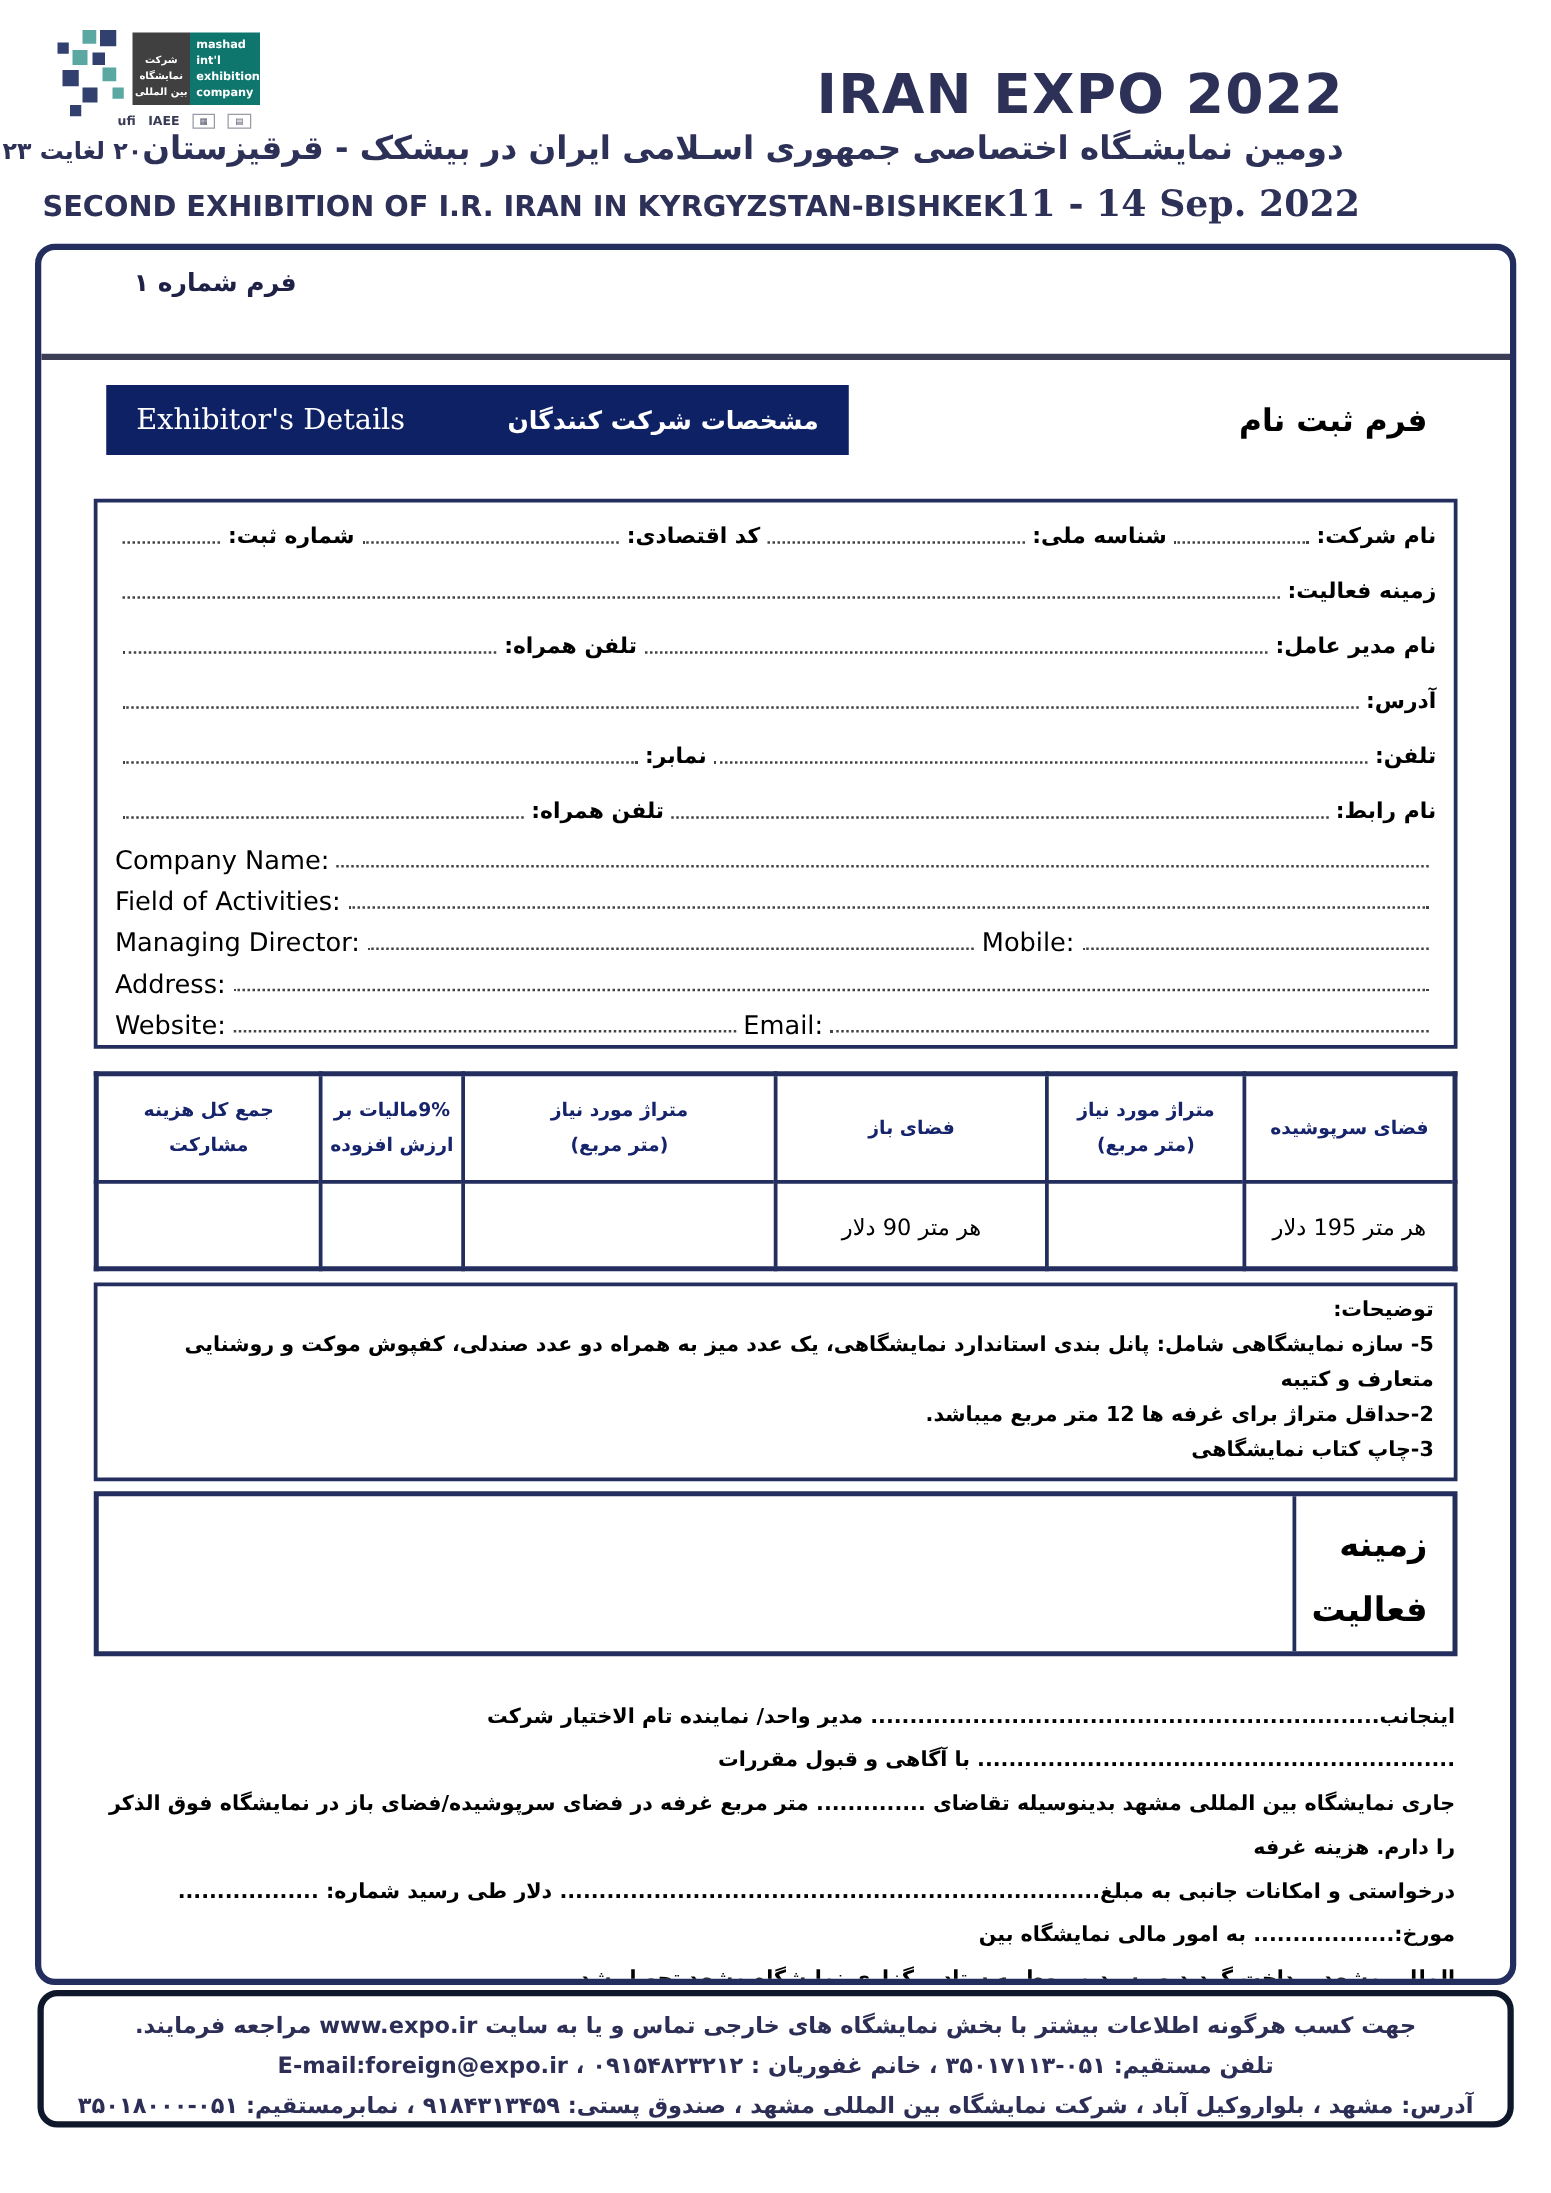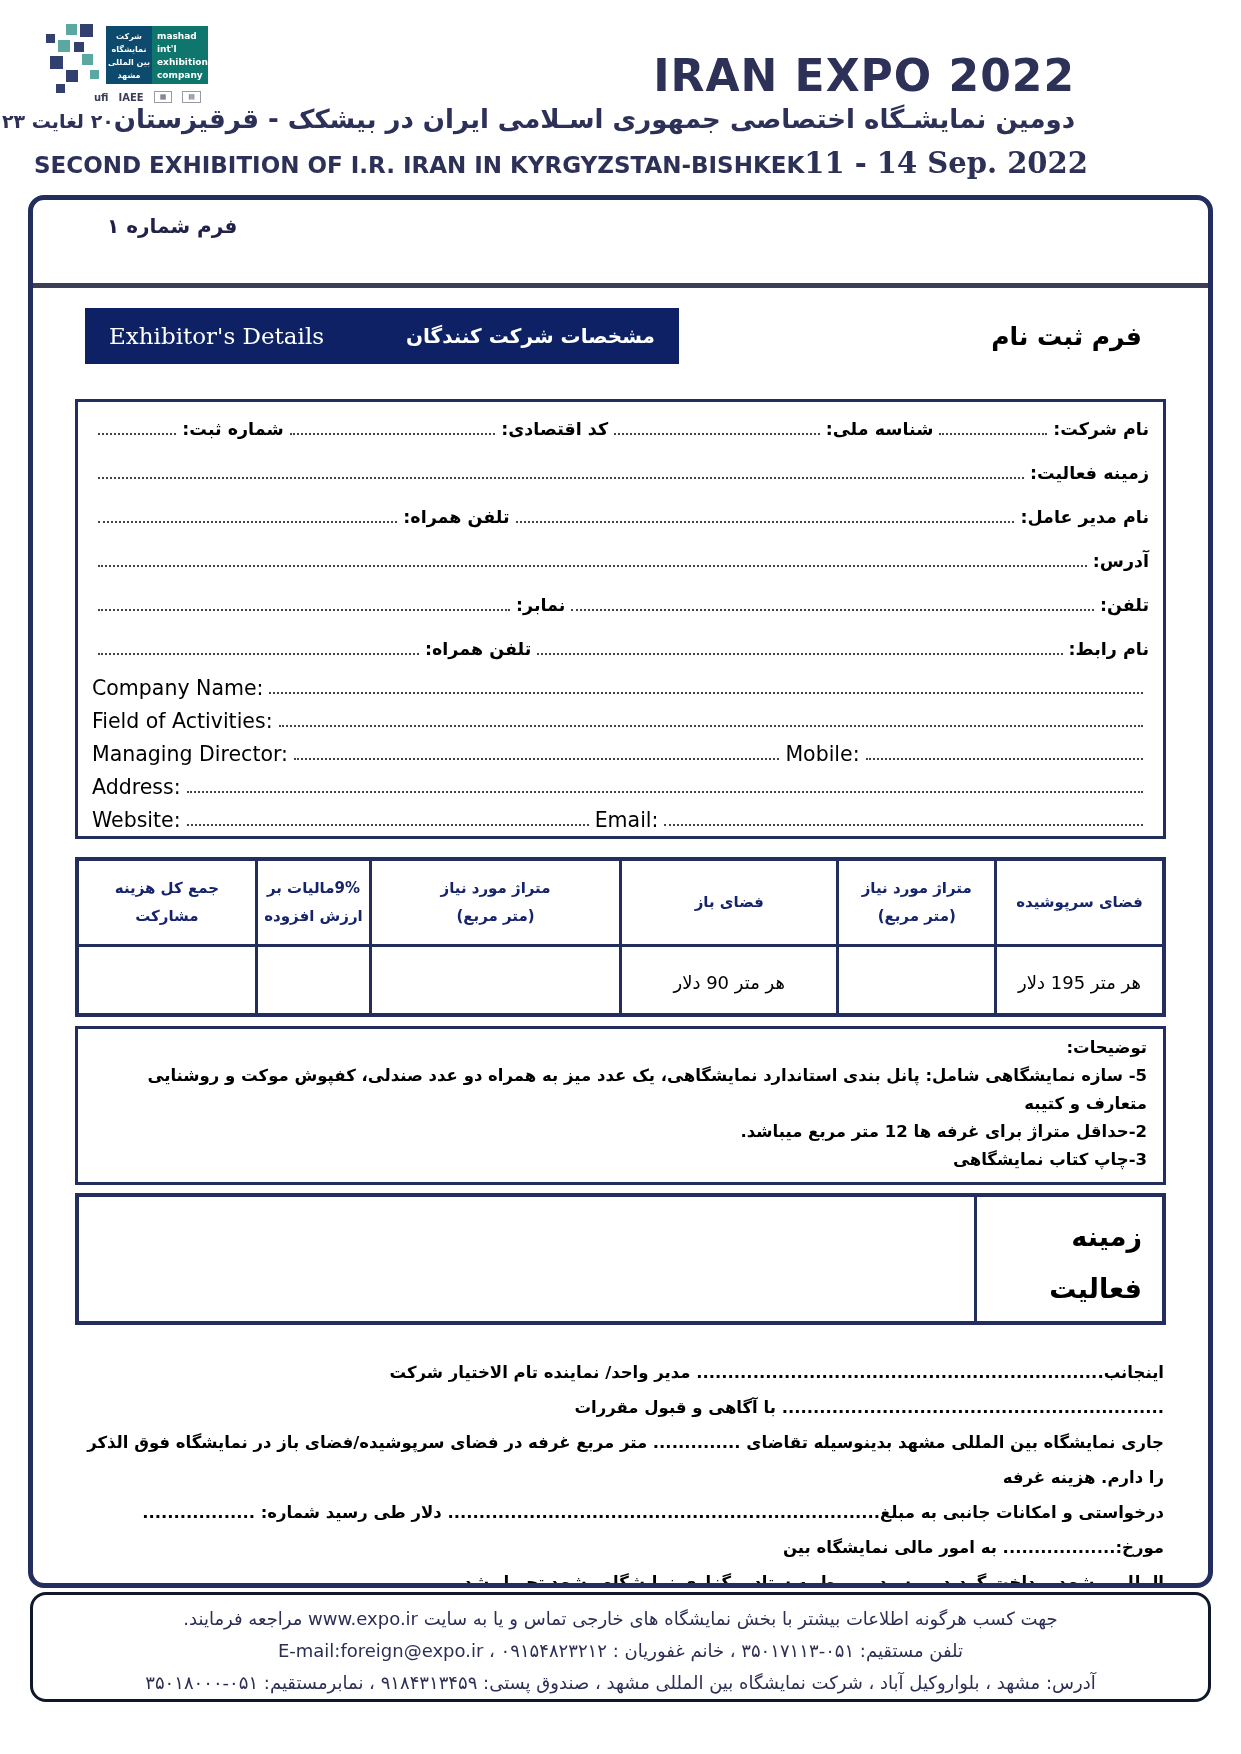--- a/index.html
+++ b/index.html
@@ -16,8 +16,8 @@
   .sq.navy { background:#31406f; }
   .sq.teal { background:#5aa8a1; }
   .logo-fa-box { position:absolute; left:60px; top:6px; width:46px; height:58px;
-    background:#0c4a6e; color:#fff; font-size:8px; font-weight:bold; text-align:center;
-    direction:rtl; line-height:13px; padding-top:4px; }
+    background:#404040; color:#fff; font-size:8px; font-weight:bold; text-align:center;
+    direction:rtl; line-height:13px; padding-top:15px; }
   .logo-en-box { position:absolute; left:106px; top:6px; width:56px; height:58px;
     background:#0f766e; color:#fff; font-size:9px; font-weight:bold; text-align:left;
     line-height:13px; padding:4px 0 0 5px; }

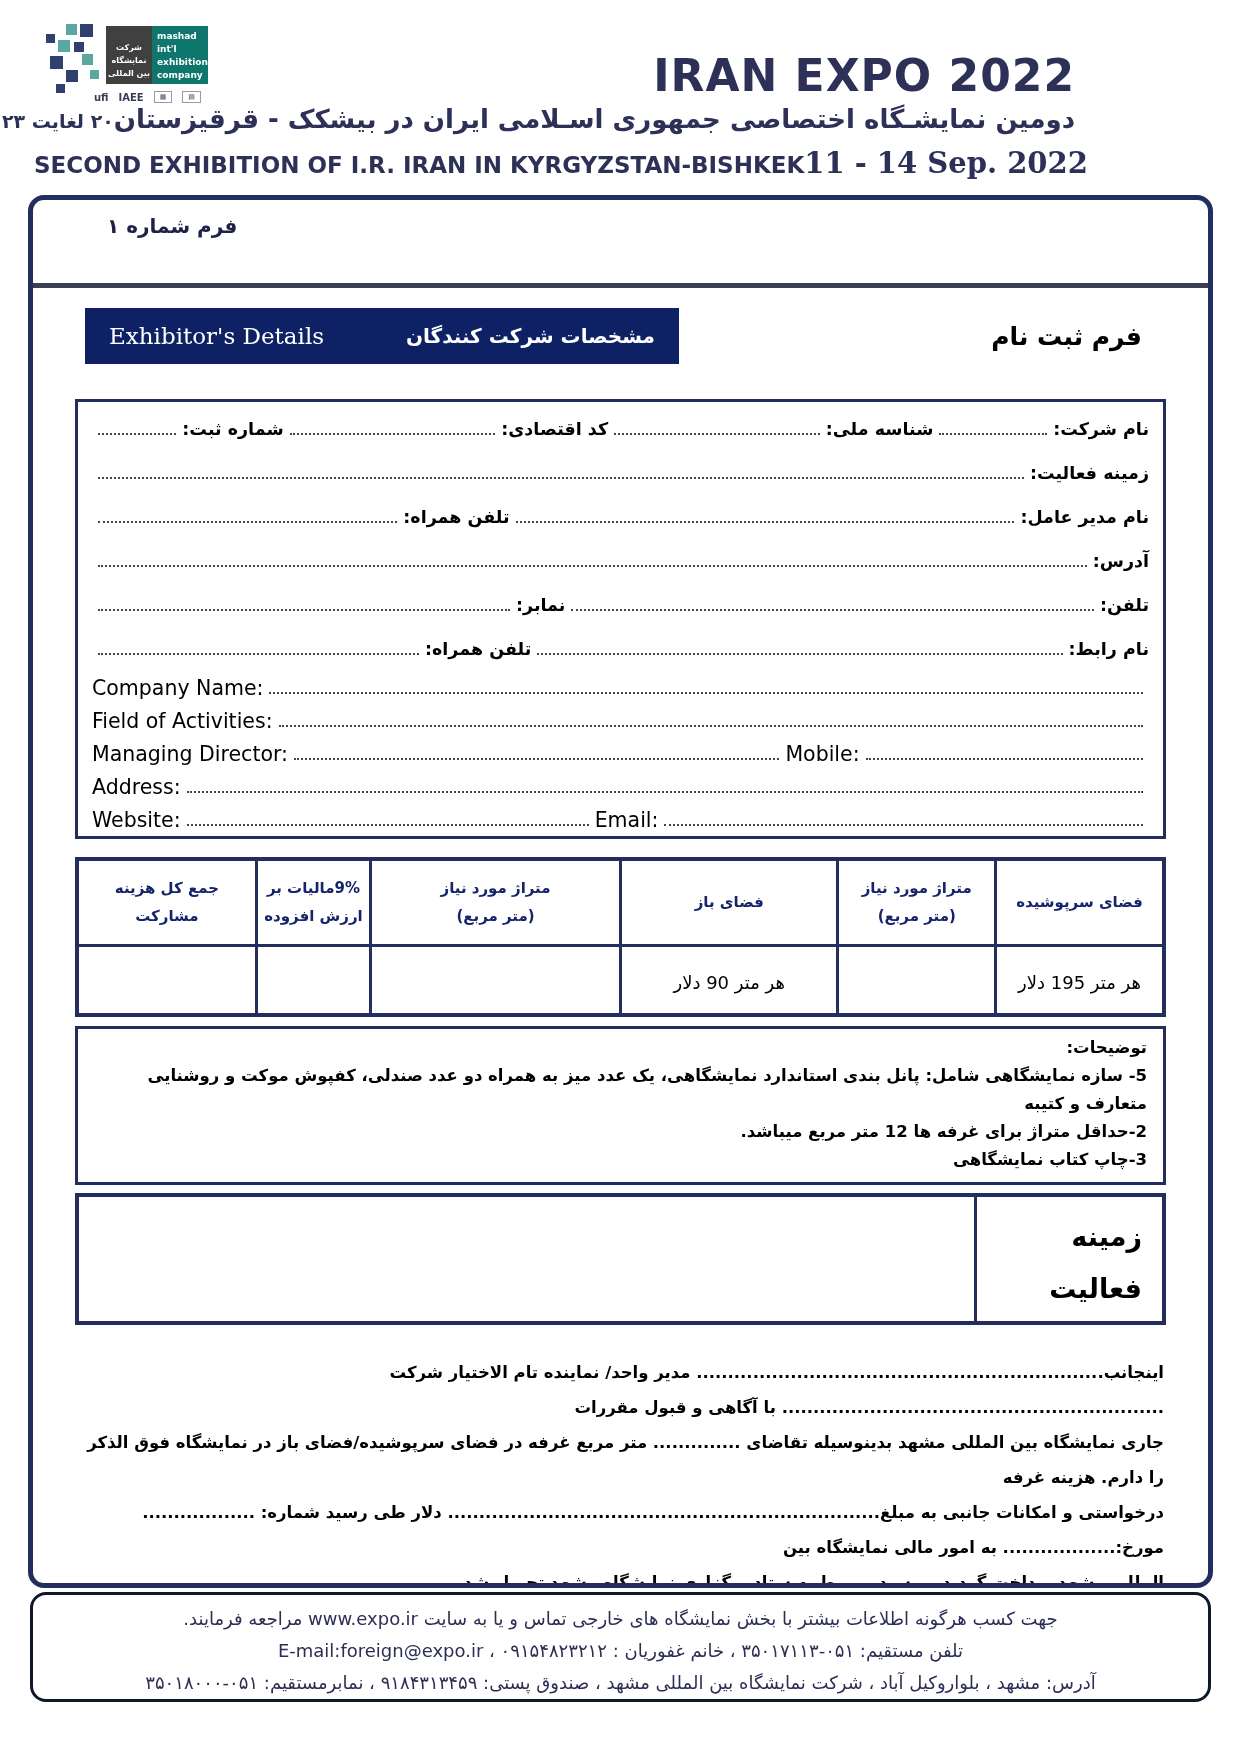--- a/index.html
+++ b/index.html
@@ -77,7 +77,7 @@
   
   .activity-box { margin:8px 42px 0; border:4px solid #232e5e; display:flex; height:132px; }
   .activity-empty { flex:1; }
-  .activity-label { width:188px; border-left:3px solid #232e5e; direction:rtl;
+  .activity-label { width:128px; border-left:3px solid #232e5e; direction:rtl;
     font-size:27px; font-weight:bold; color:#000; text-align:right;
     padding:14px 20px 0 0; line-height:52px; }
 

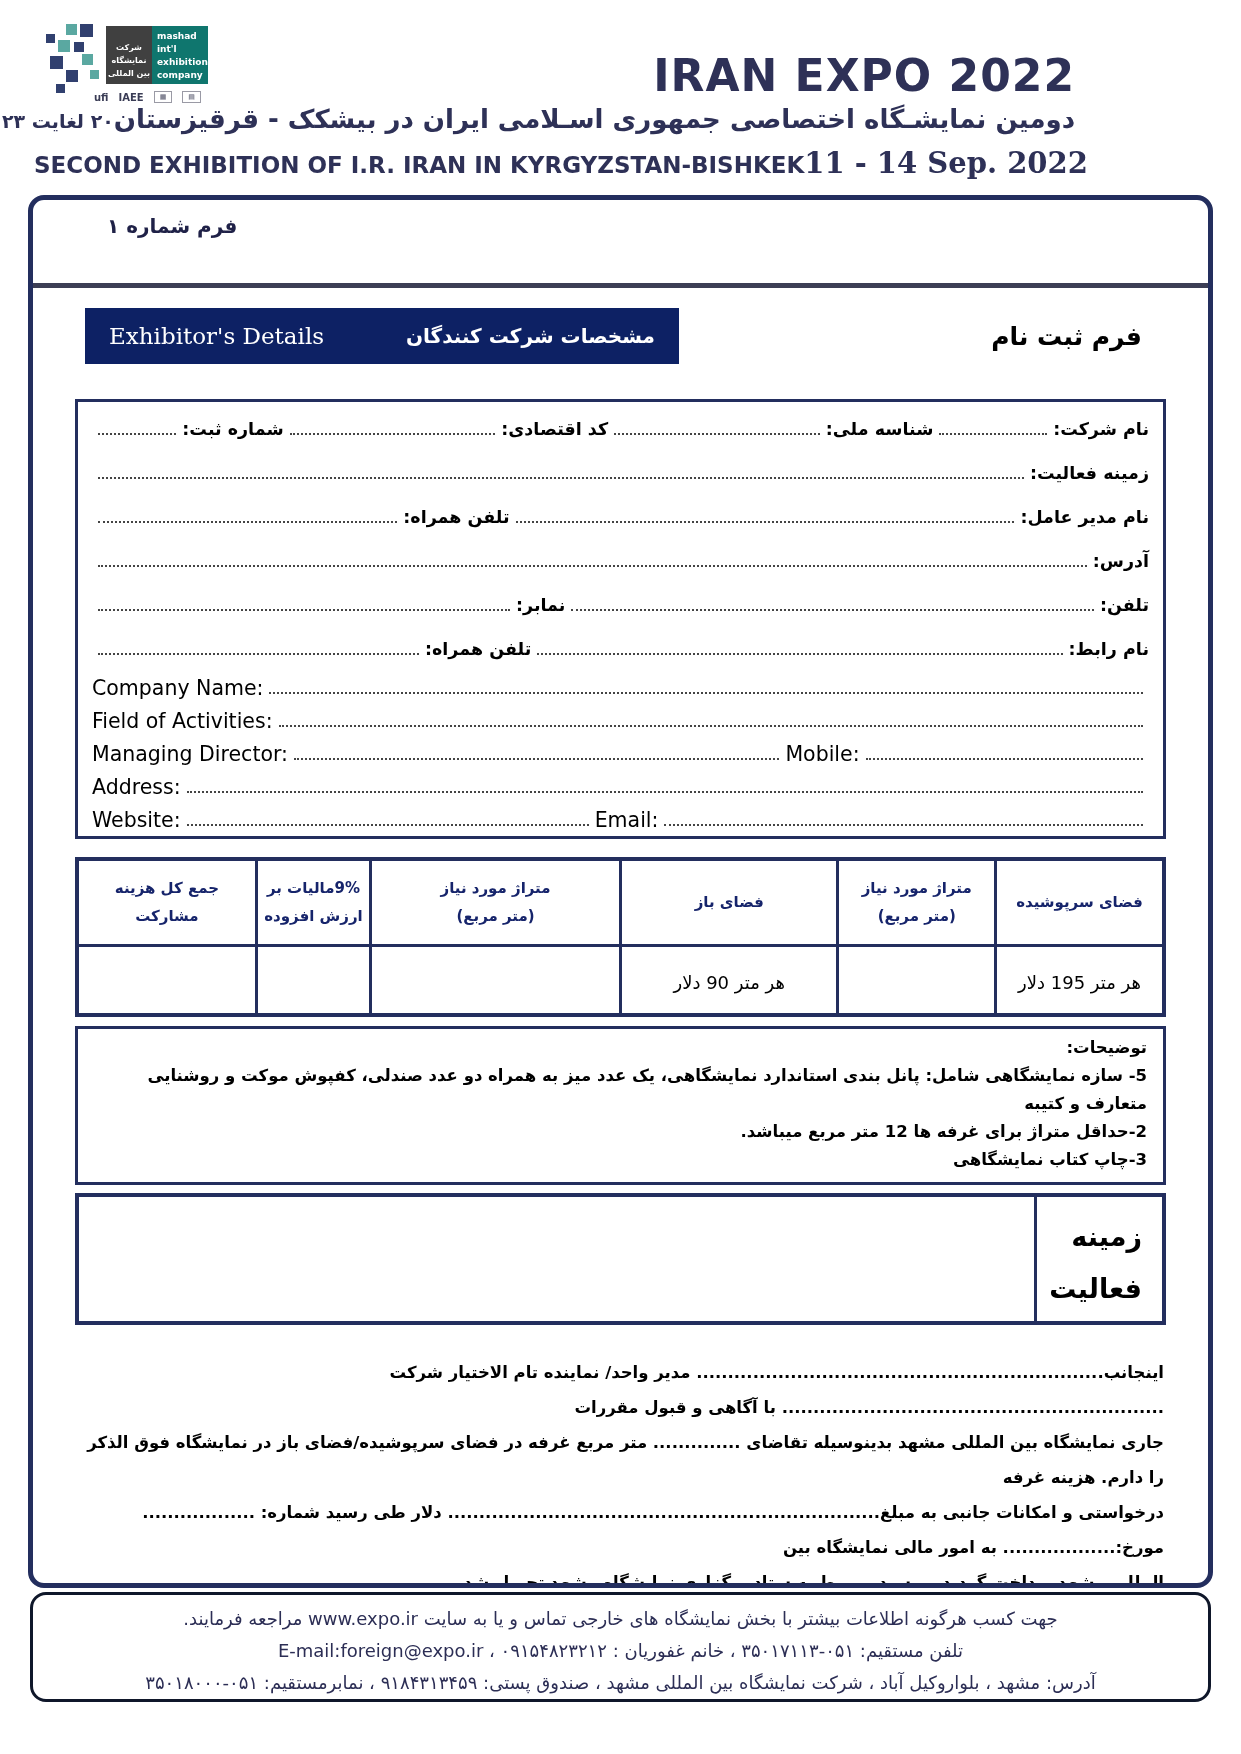--- a/index.html
+++ b/index.html
@@ -90,8 +90,8 @@
 
   
   .footer-box { position:absolute; left:30px; top:1592px; width:1181px; height:110px;
-    border:3px solid #0f172a; border-radius:16px; direction:rtl; text-align:center;
-    color:#2c2e55; font-weight:normal; padding-top:8px; font-size:18px; line-height:32px;
+    border:5px solid #0f172a; border-radius:16px; direction:rtl; text-align:center;
+    color:#2c2e55; font-weight:bold; padding-top:8px; font-size:18px; line-height:32px;
     background:#fff; }
 </style>
 </head>

